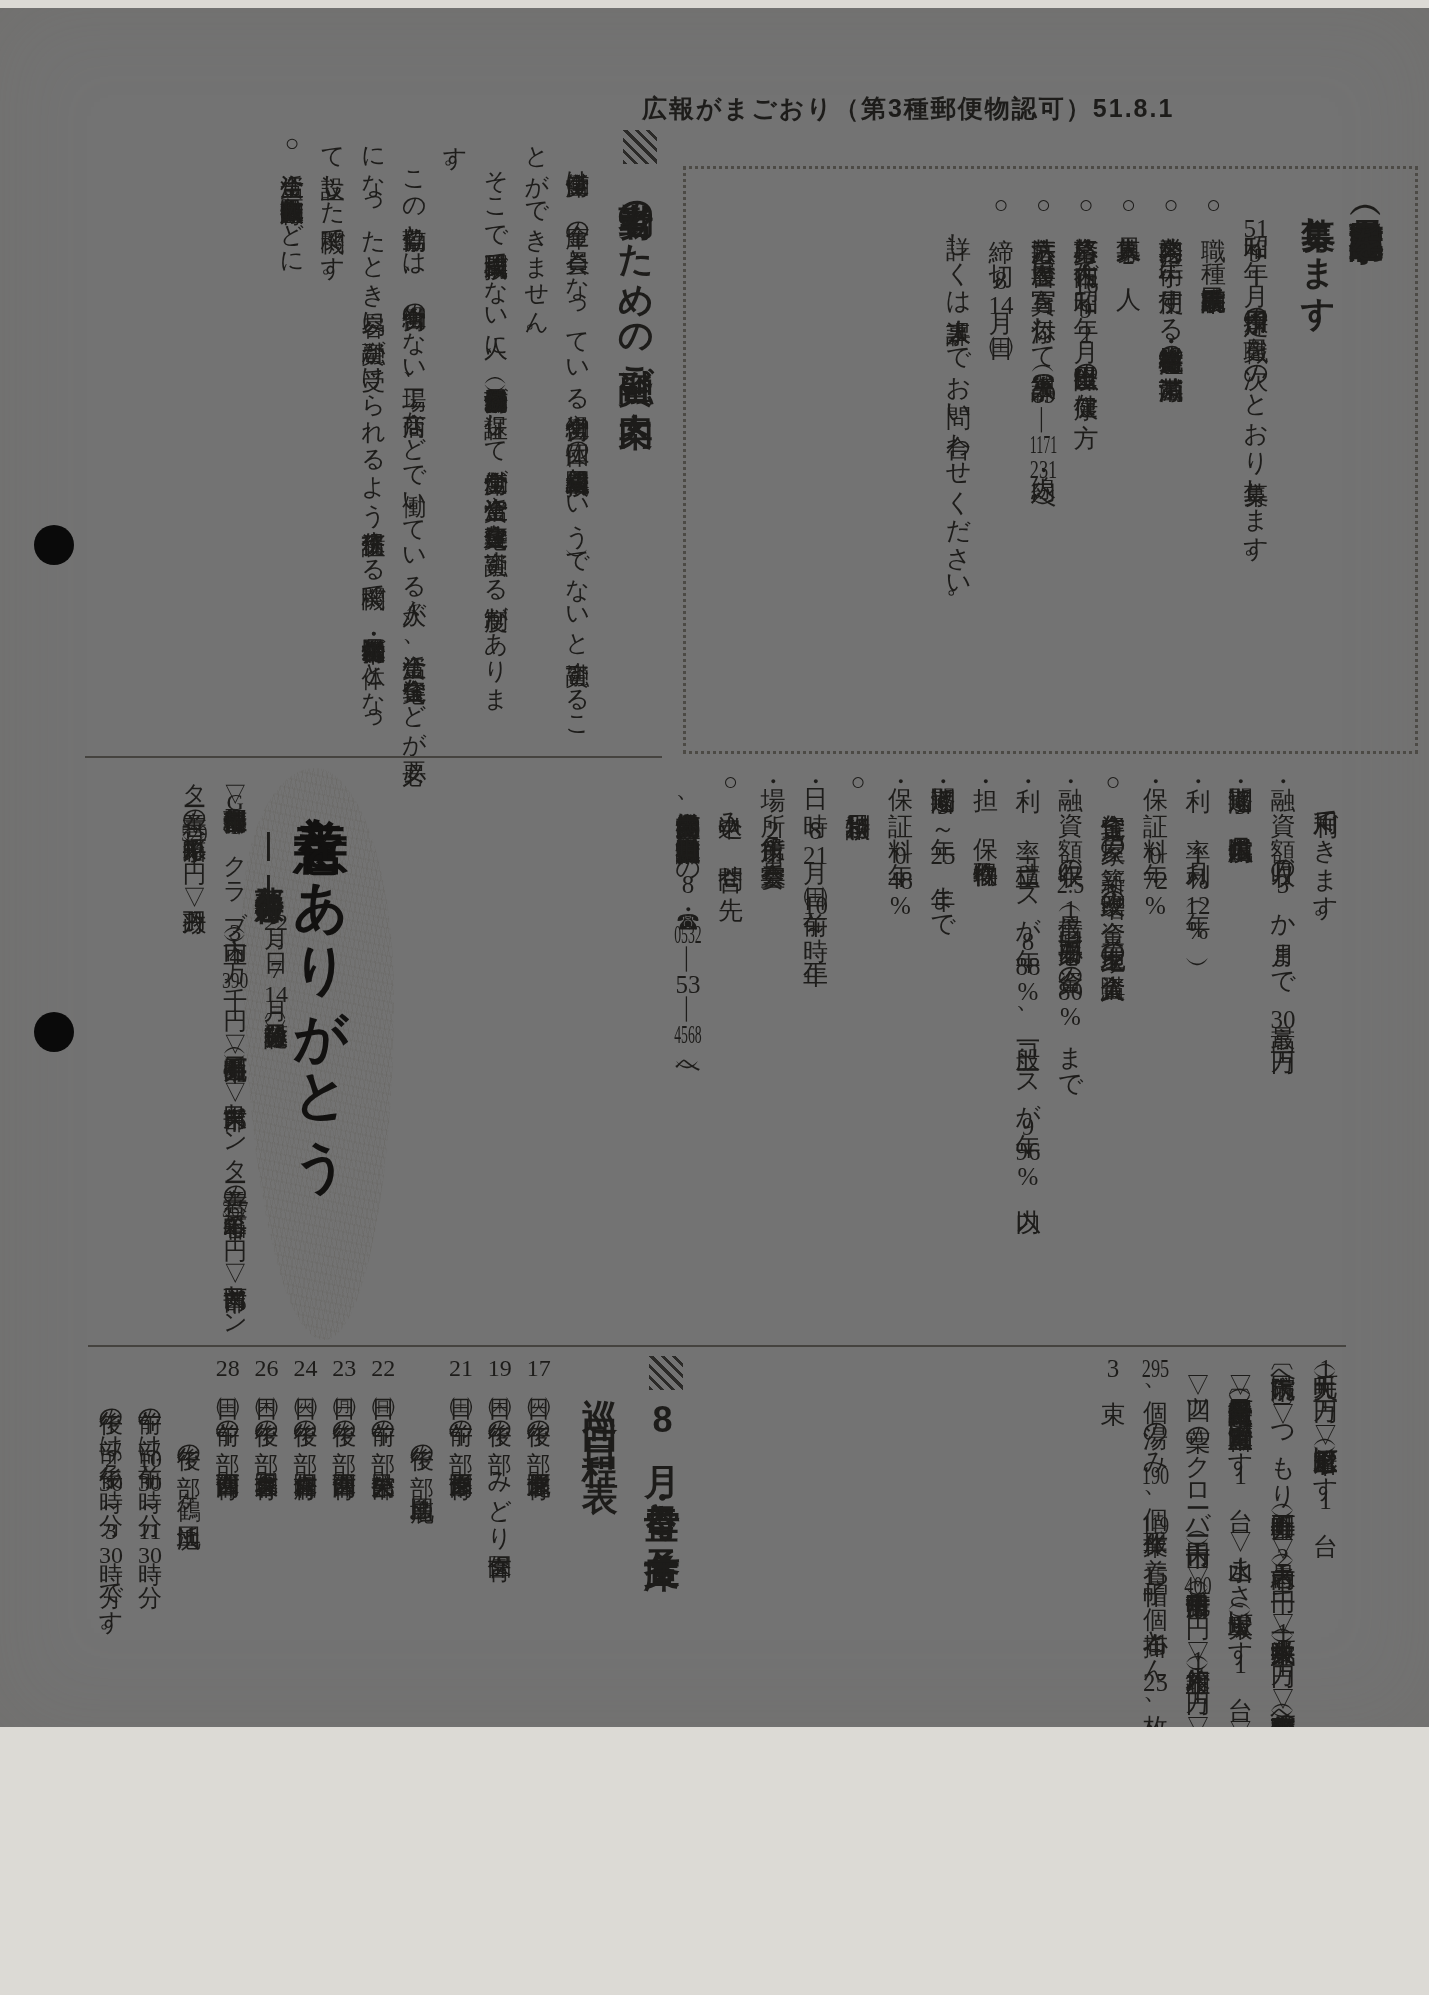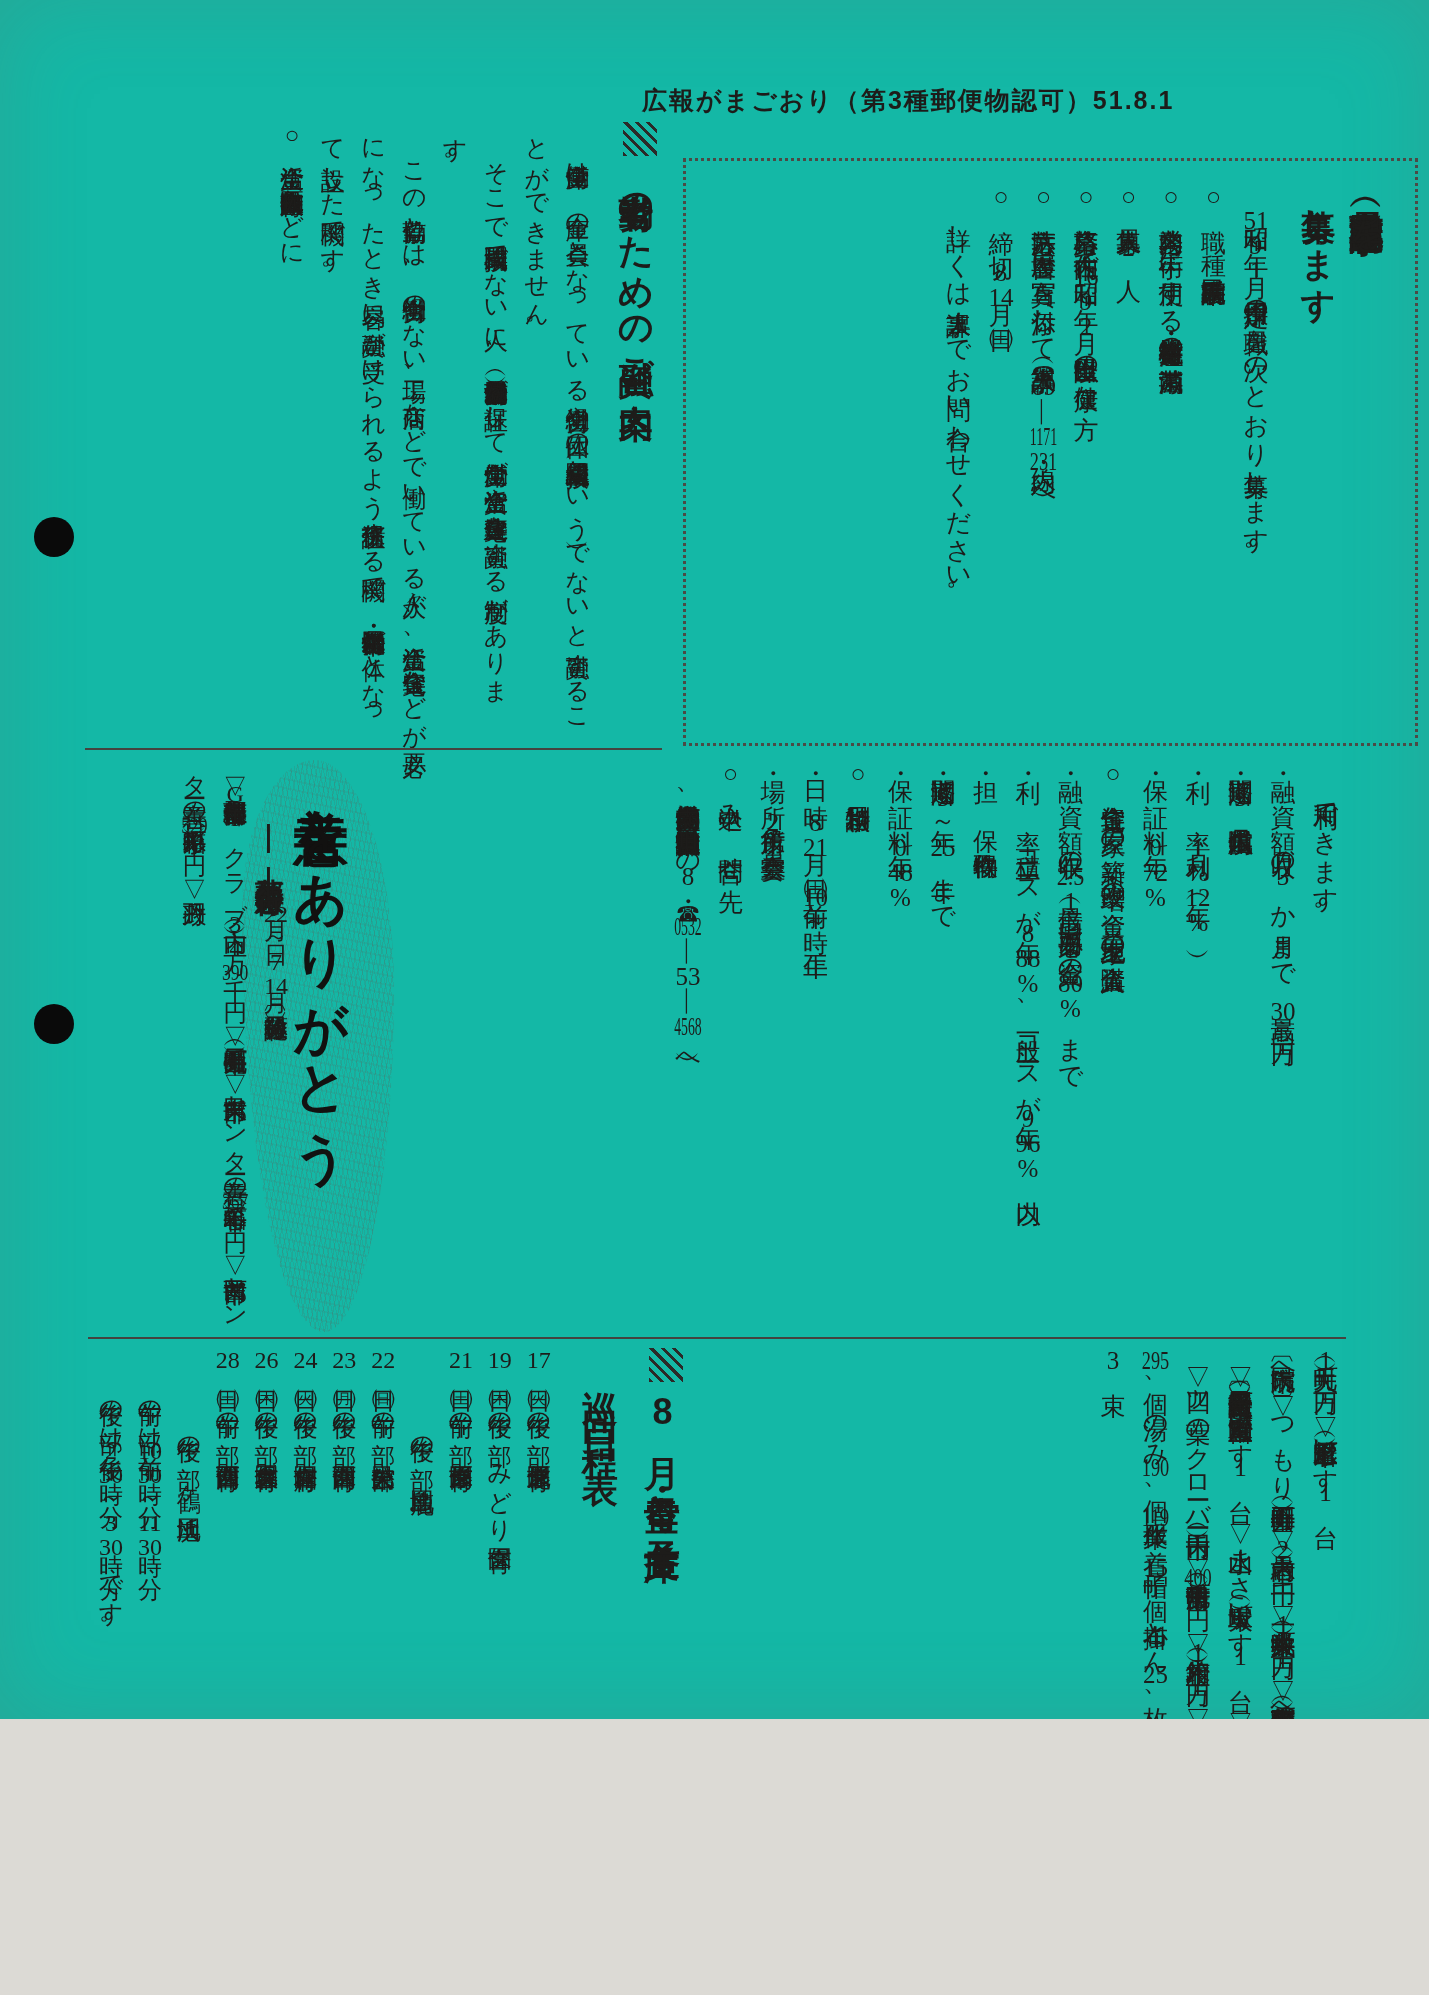--- a/index.html
+++ b/index.html
@@ -4,8 +4,8 @@
 <style>
   html,body{margin:0;padding:0;background:#dcdad5;}
   #page{
-    position:relative;width:1429px;height:1719px;margin:0 auto;
-    background:#14b8a6;color:#1d1c1a;
+    position:relative;width:1429px;height:1719px;margin:8px auto;
+    background:#737373;color:#1d1c1a;
     font-family:"Liberation Serif",serif;
     box-shadow:inset 0 0 90px rgba(110,105,95,.20);
     overflow:hidden;

